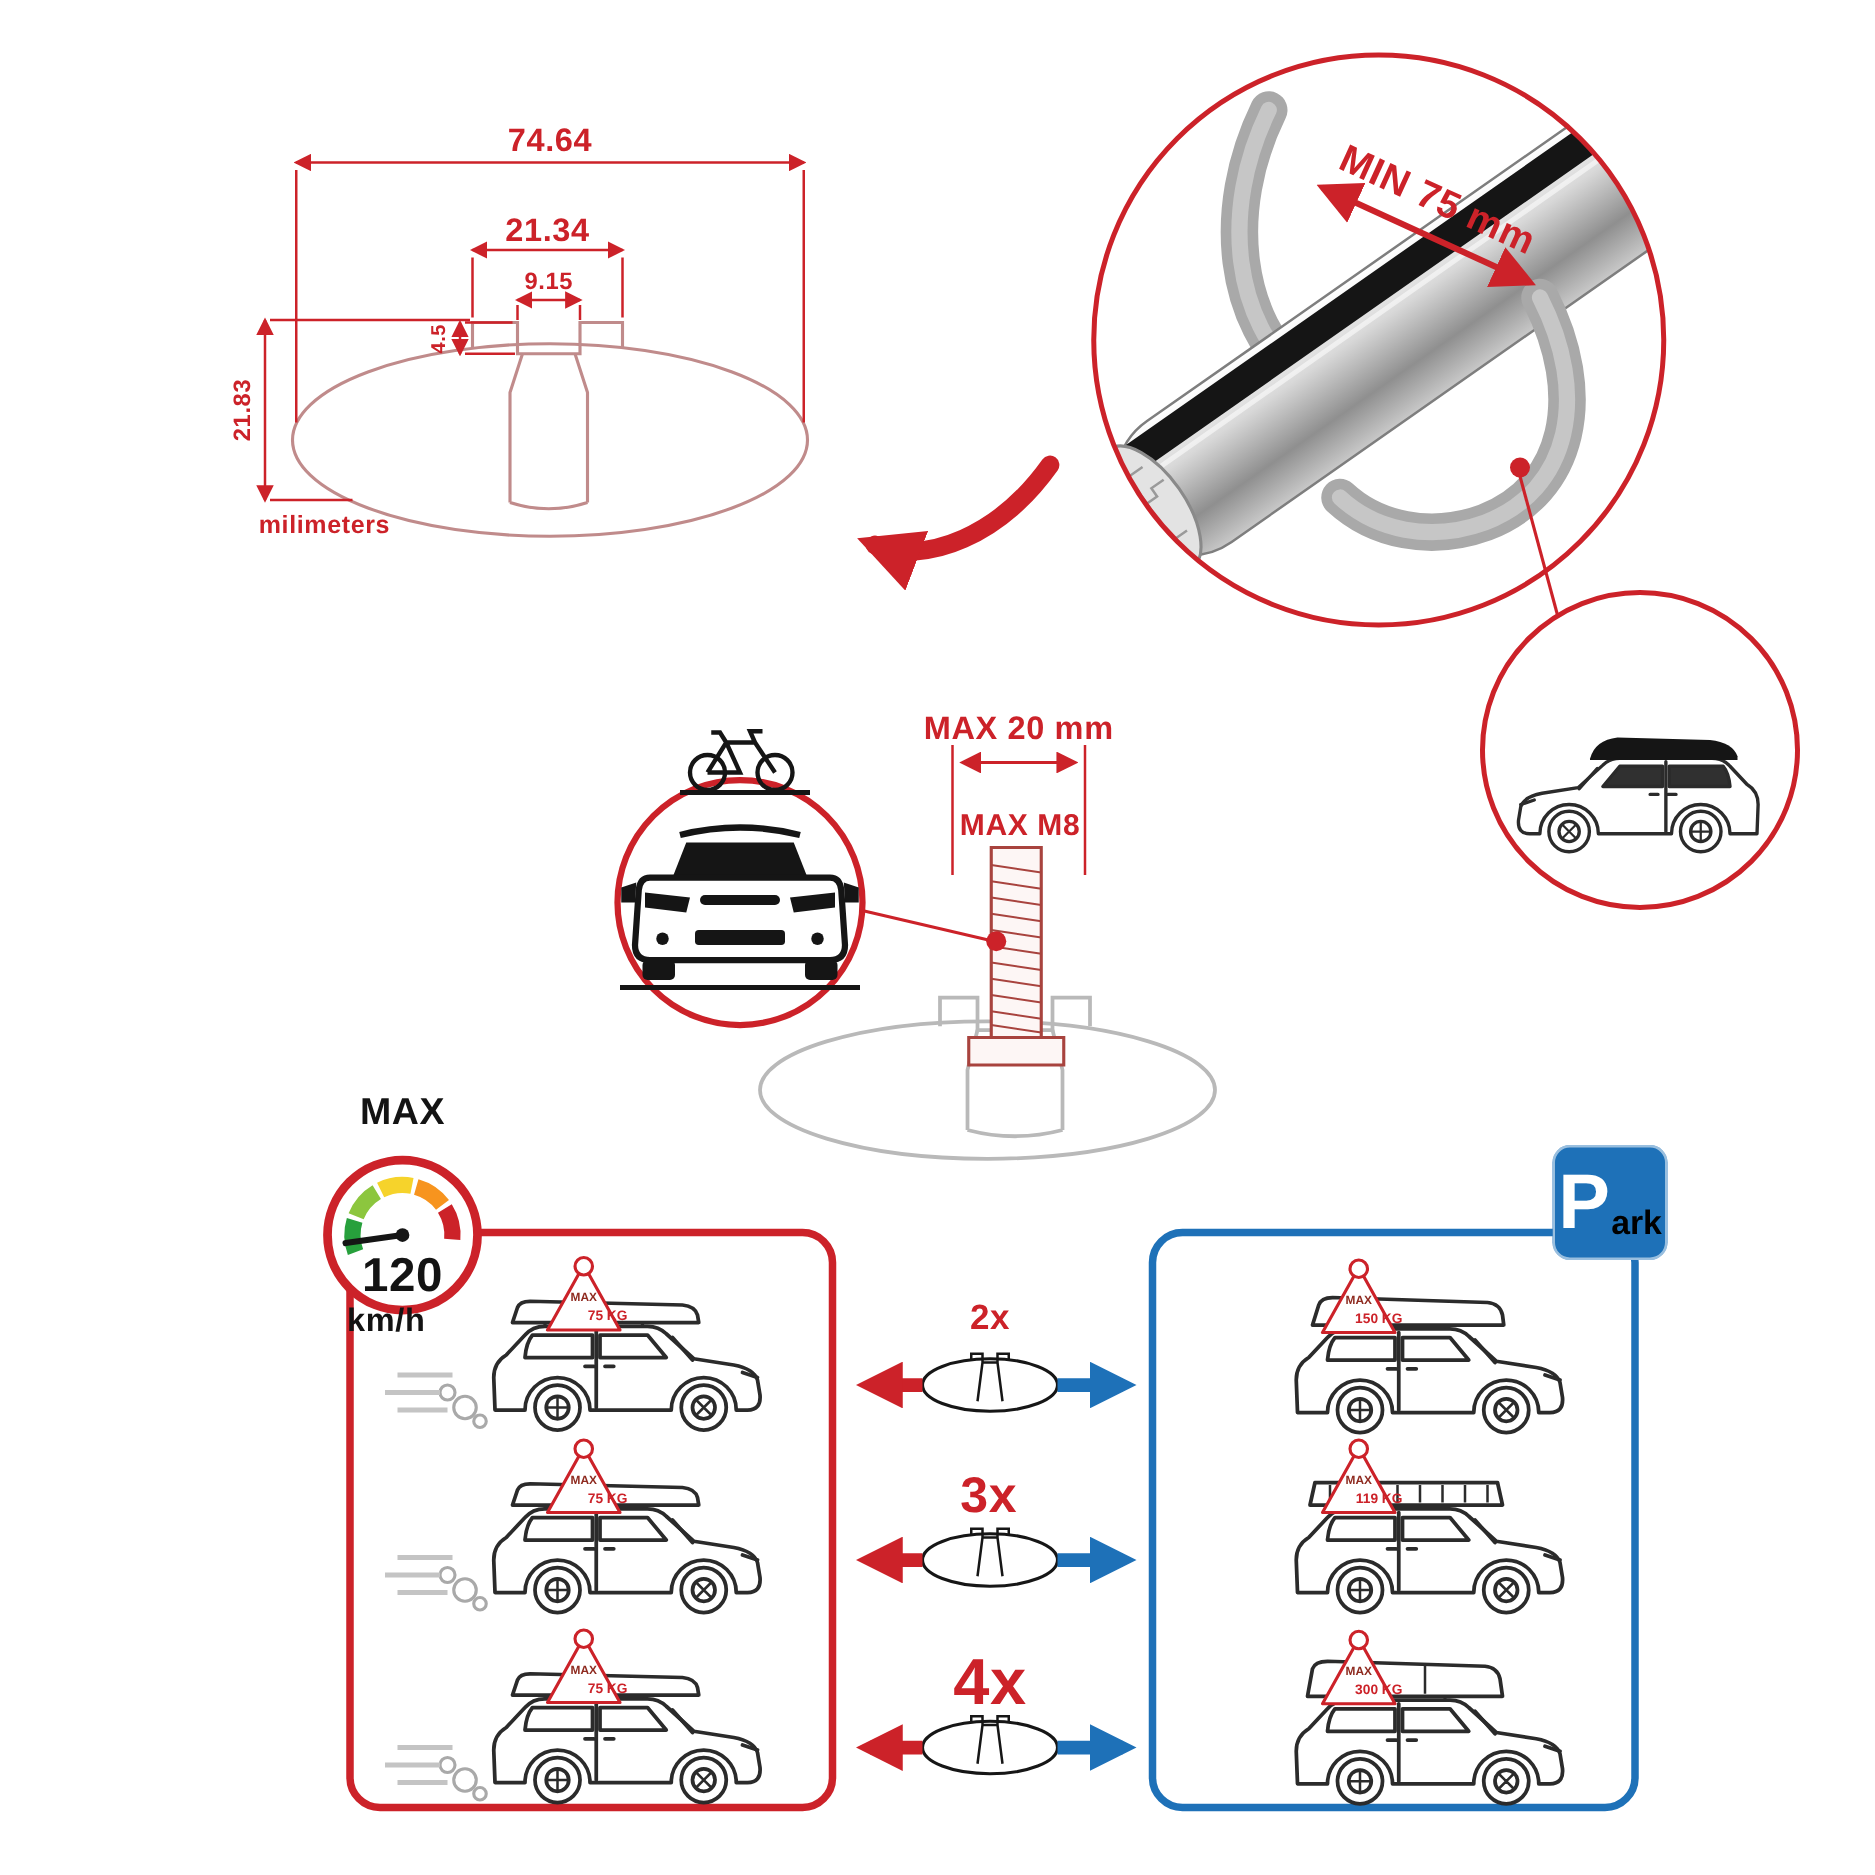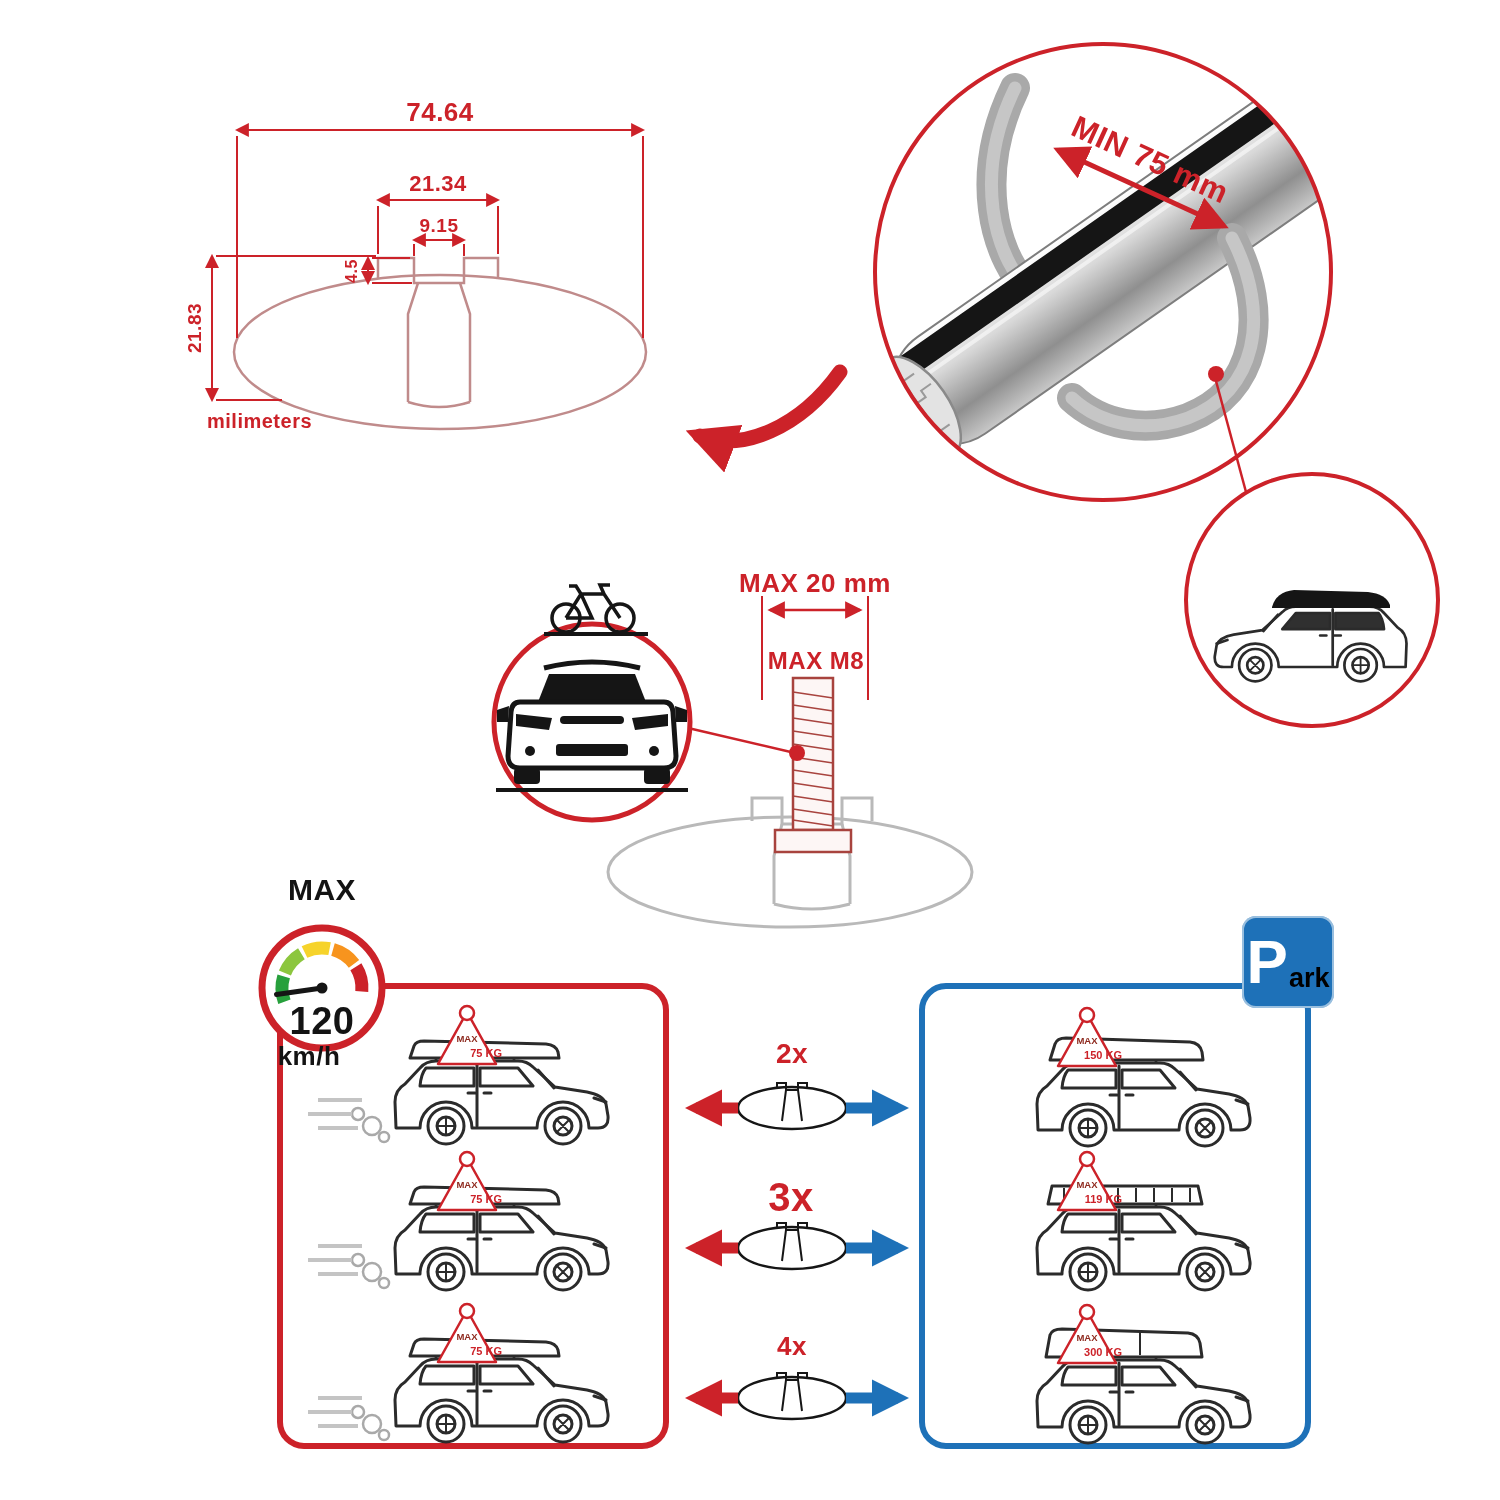--- a/index.html
+++ b/index.html
@@ -242,7 +242,7 @@
 </svg>
 
 <div class="lbl" style="left:440px;top:112px;font-size:26px">74.64</div>
-<div class="lbl" style="left:438px;top:184px;font-size:22px">21.34</div>
+<div class="lbl" style="left:438px;top:184px;font-size:26px">21.34</div>
 <div class="lbl" style="left:439px;top:226px;font-size:19px">9.15</div>
 <div class="lbl rot90" style="left:352px;top:271px;font-size:16px">4.5</div>
 <div class="lbl rot90" style="left:195px;top:328px;font-size:19px">21.83</div>

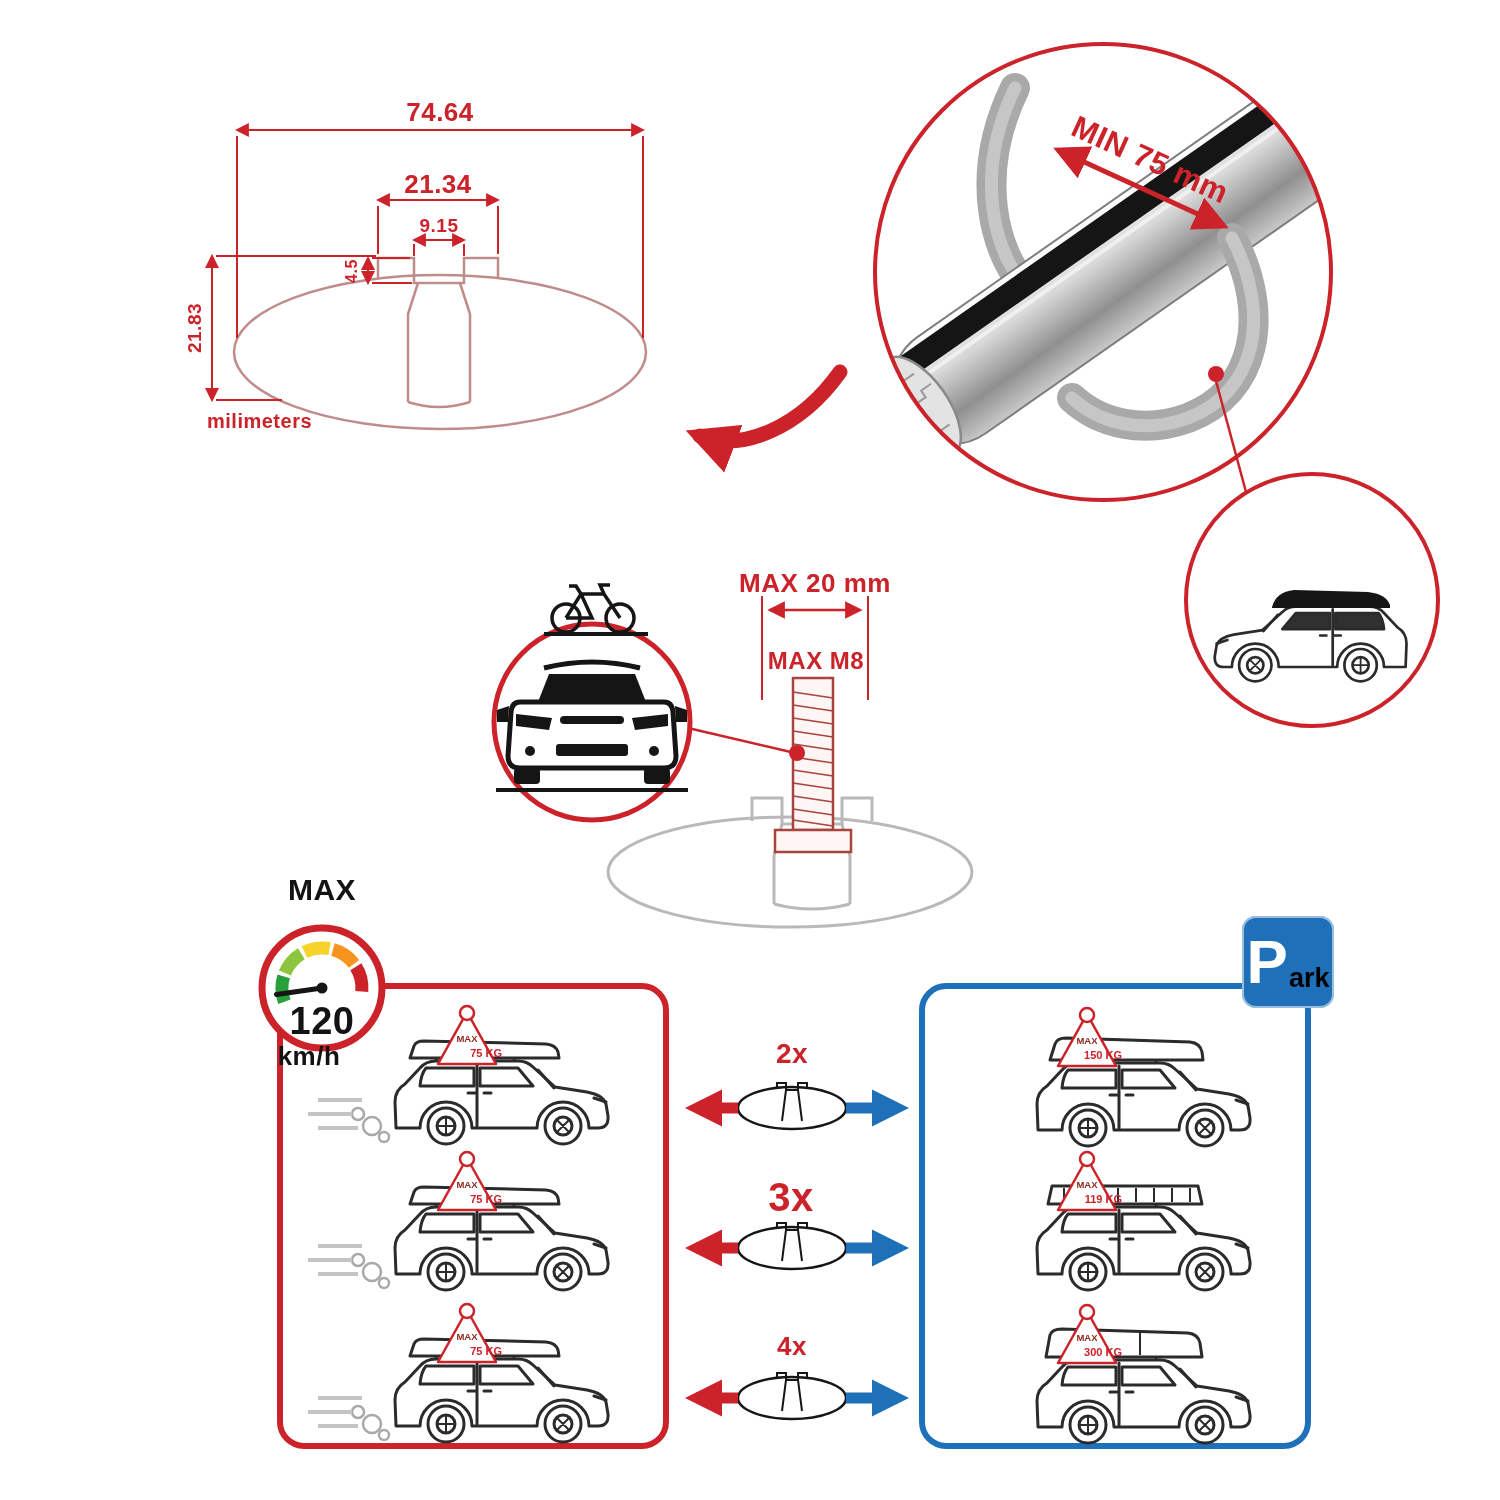--- a/index.html
+++ b/index.html
@@ -259,7 +259,7 @@
 
 <div class="lbl" style="left:792px;top:1054px;font-size:28px">2x</div>
 <div class="lbl" style="left:791px;top:1197px;font-size:40px">3x</div>
-<div class="lbl" style="left:792px;top:1346px;font-size:26px">4x</div>
+<div class="lbl" style="left:792px;top:1346px;font-size:52px">4x</div>
 
 <div class="park-sign">
   <span class="park-p">P</span>

